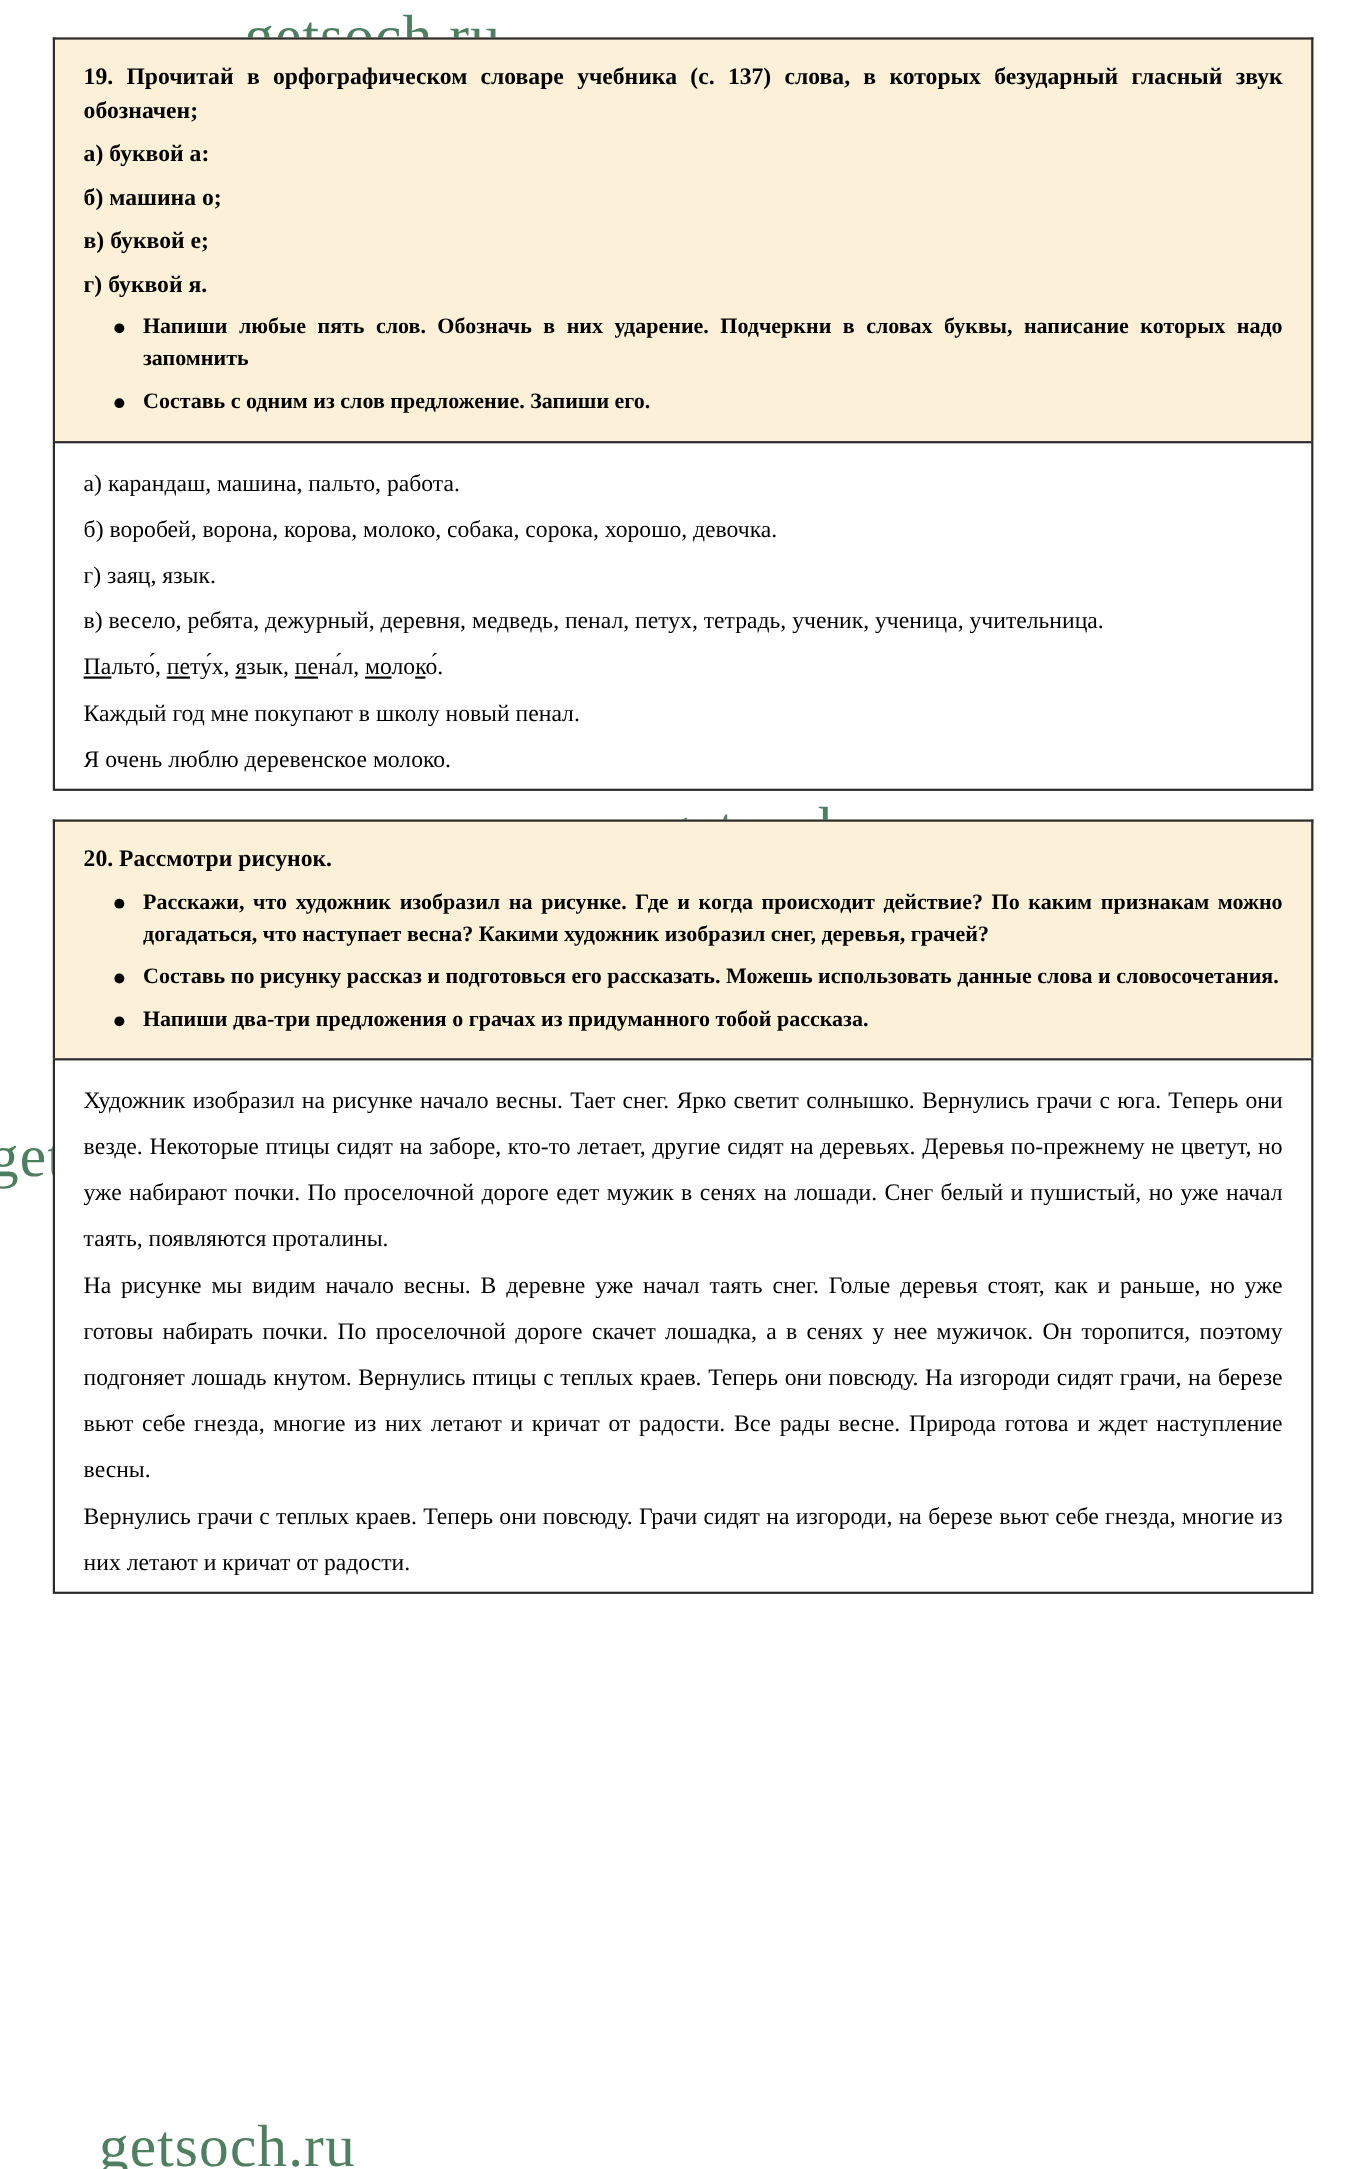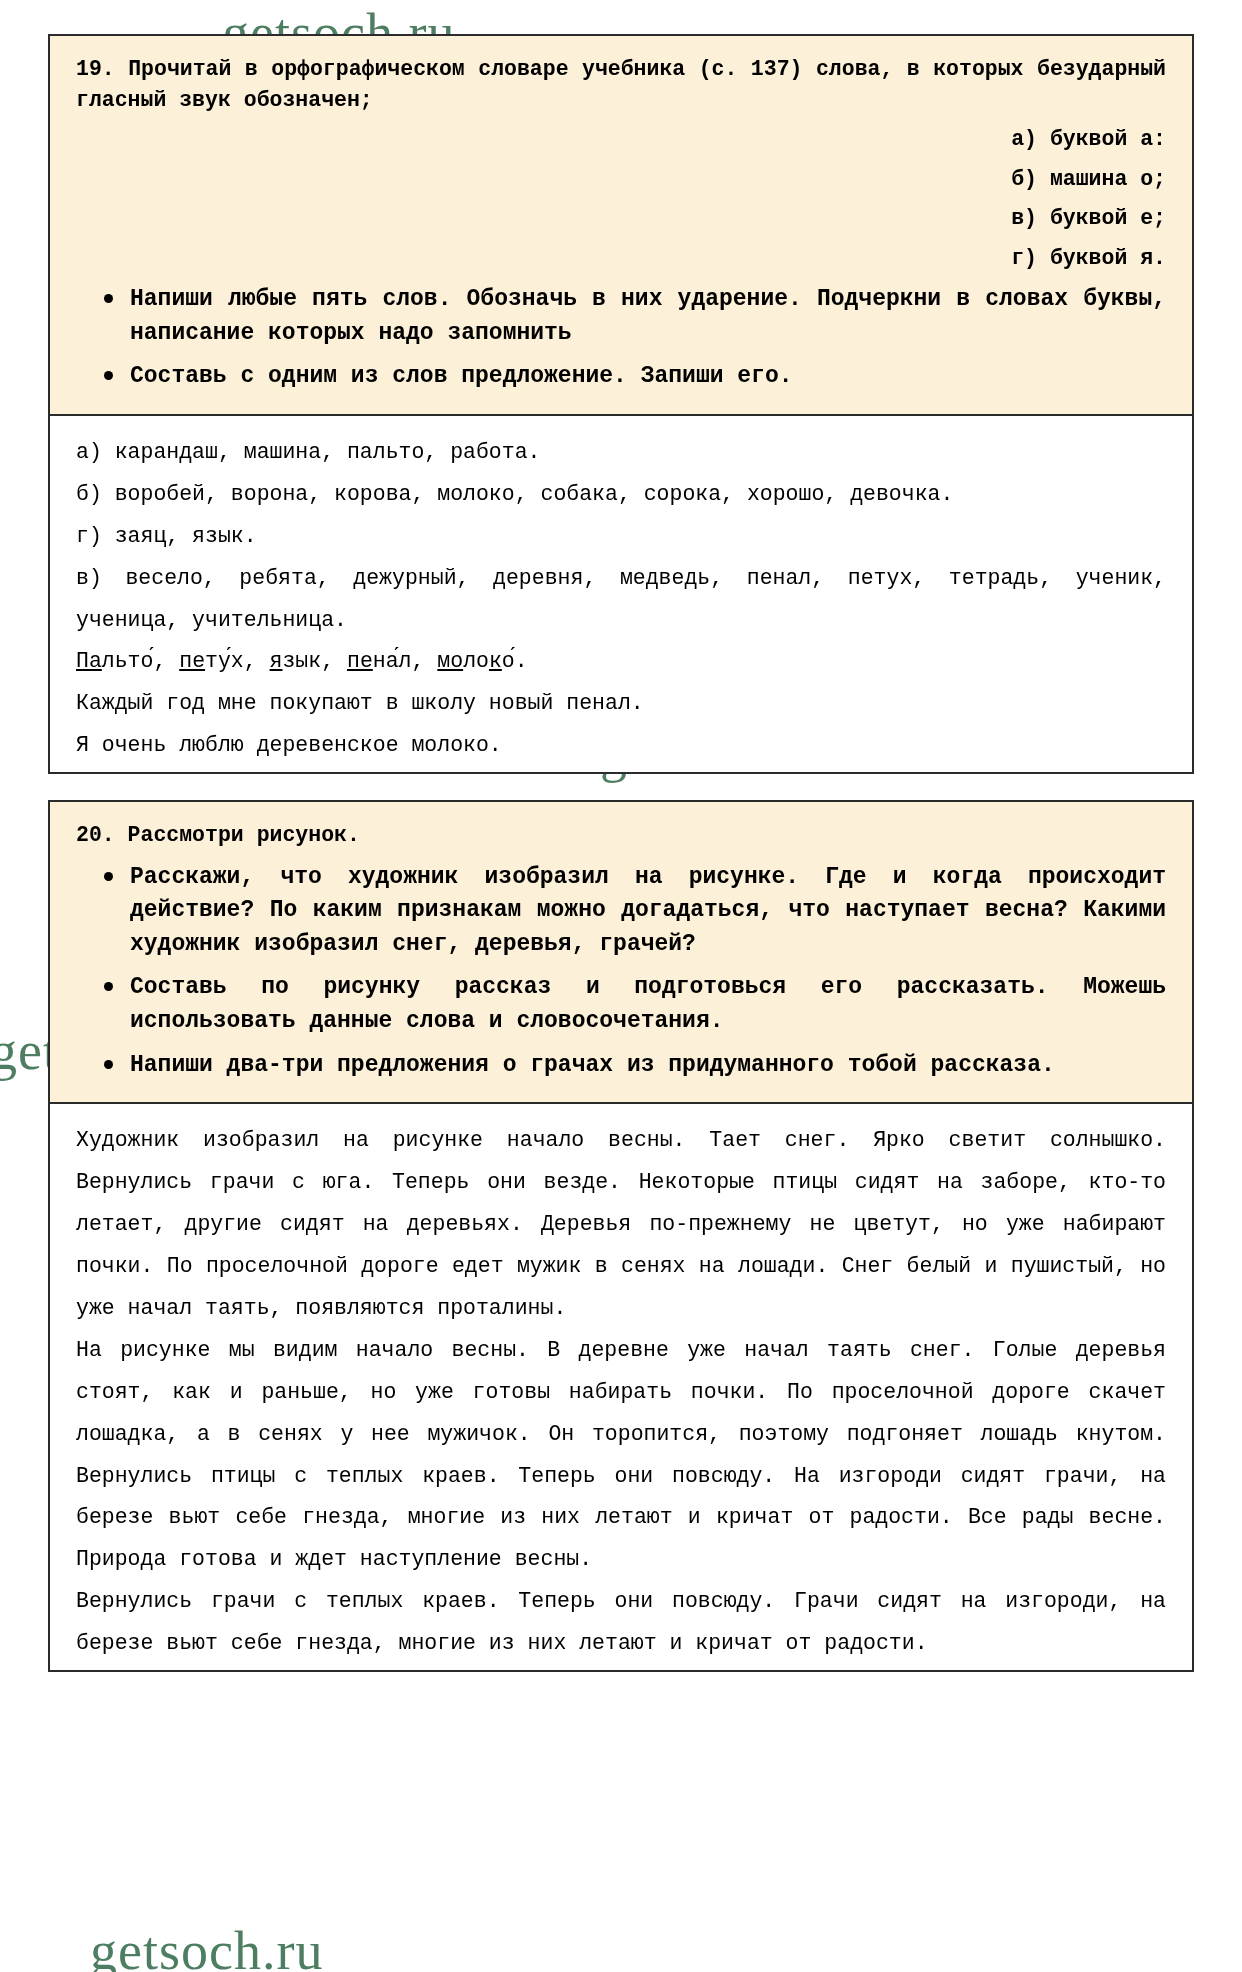--- a/index.html
+++ b/index.html
@@ -41,7 +41,6 @@
     z-index: 2;
     padding: 34px 48px 0 48px;
     box-sizing: border-box;
-    font-family: Liberation Mono, monospace;
   }
 
   

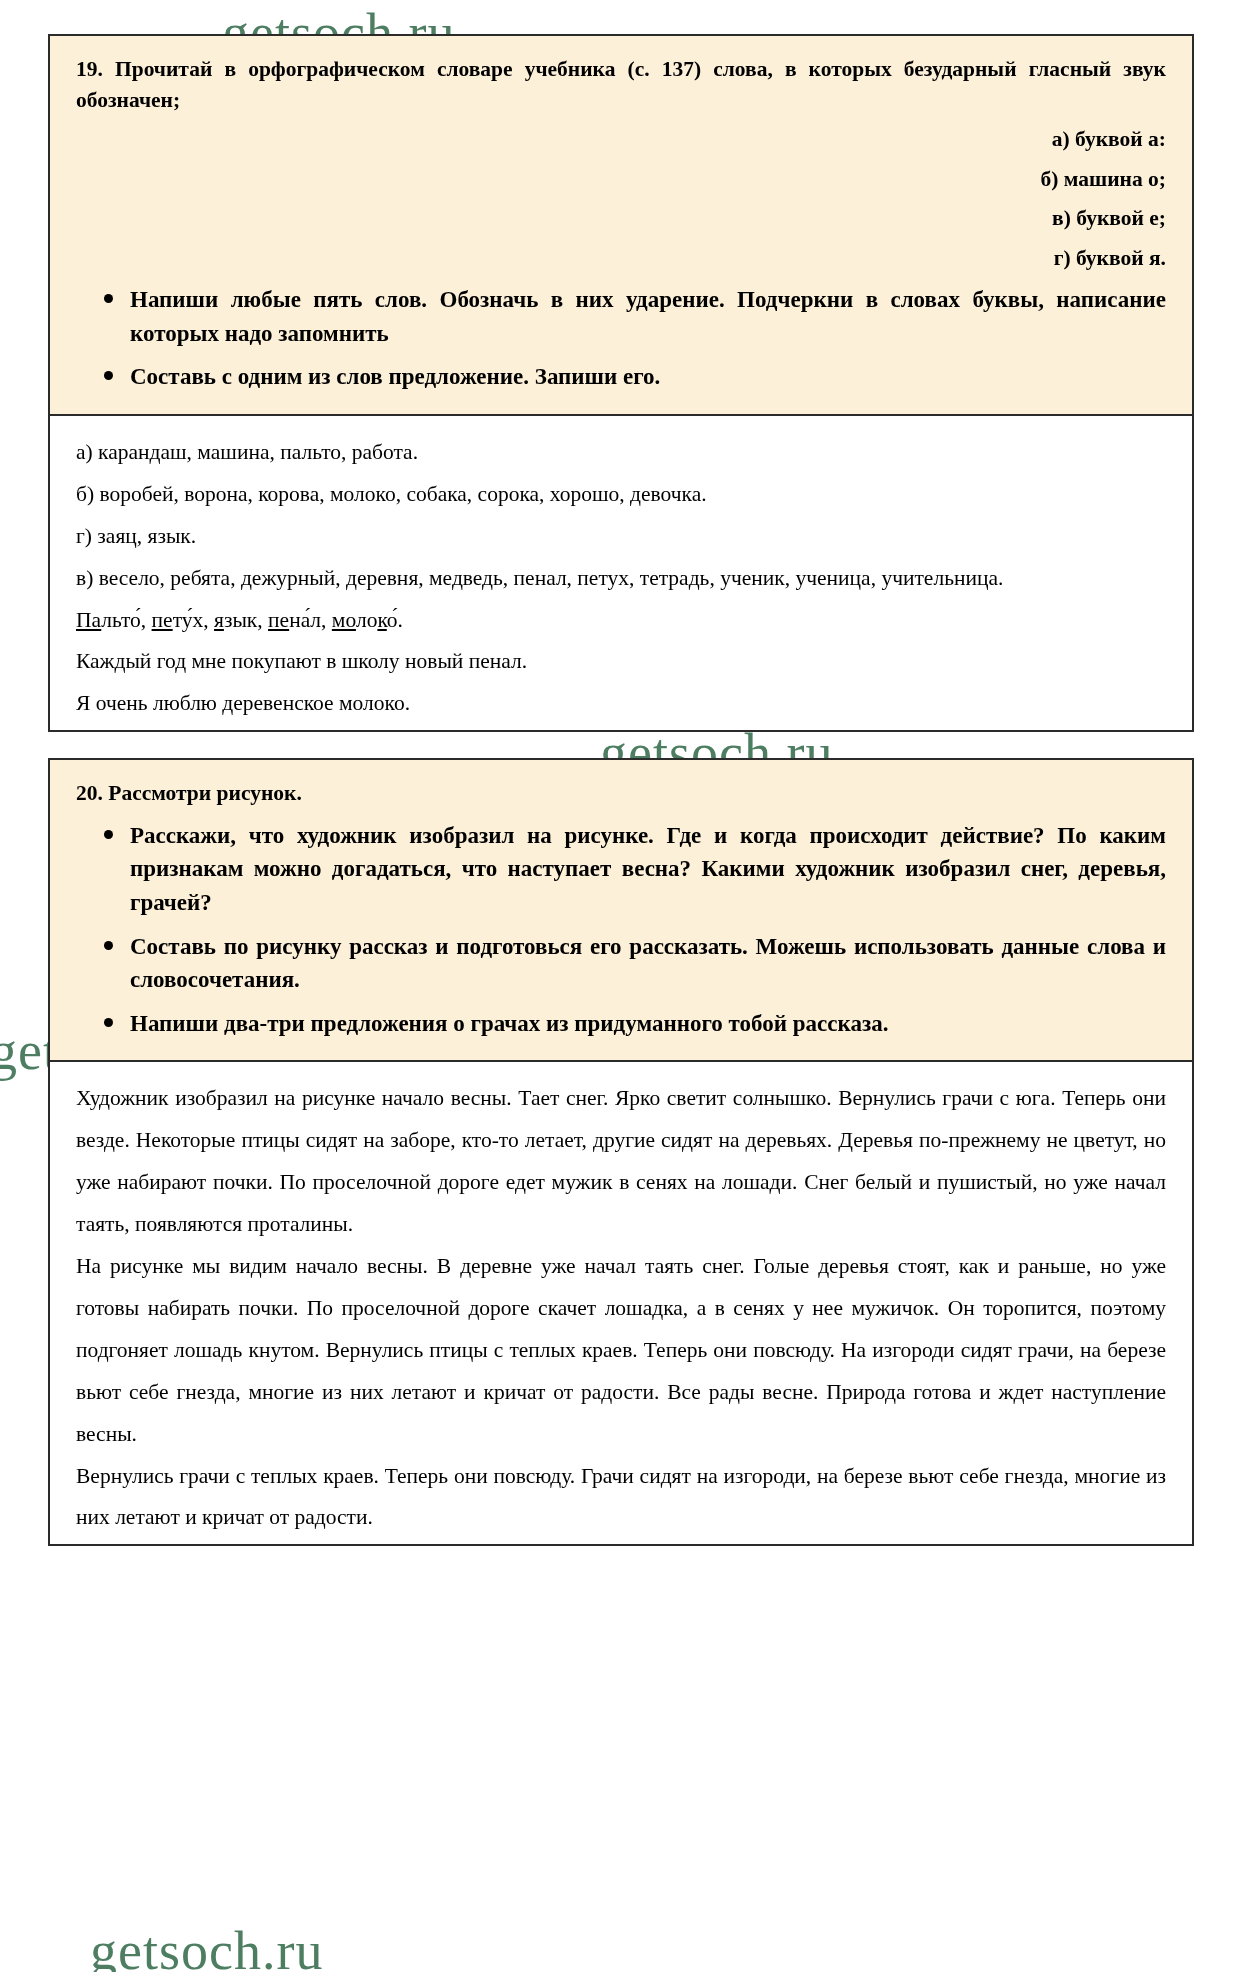--- a/index.html
+++ b/index.html
@@ -73,7 +73,6 @@
     font-size: 21.5px;
     line-height: 1.42;
     margin-top: 9px;
-    text-align: right;
   }
   .task ul {
     margin: 10px 0 0 0;

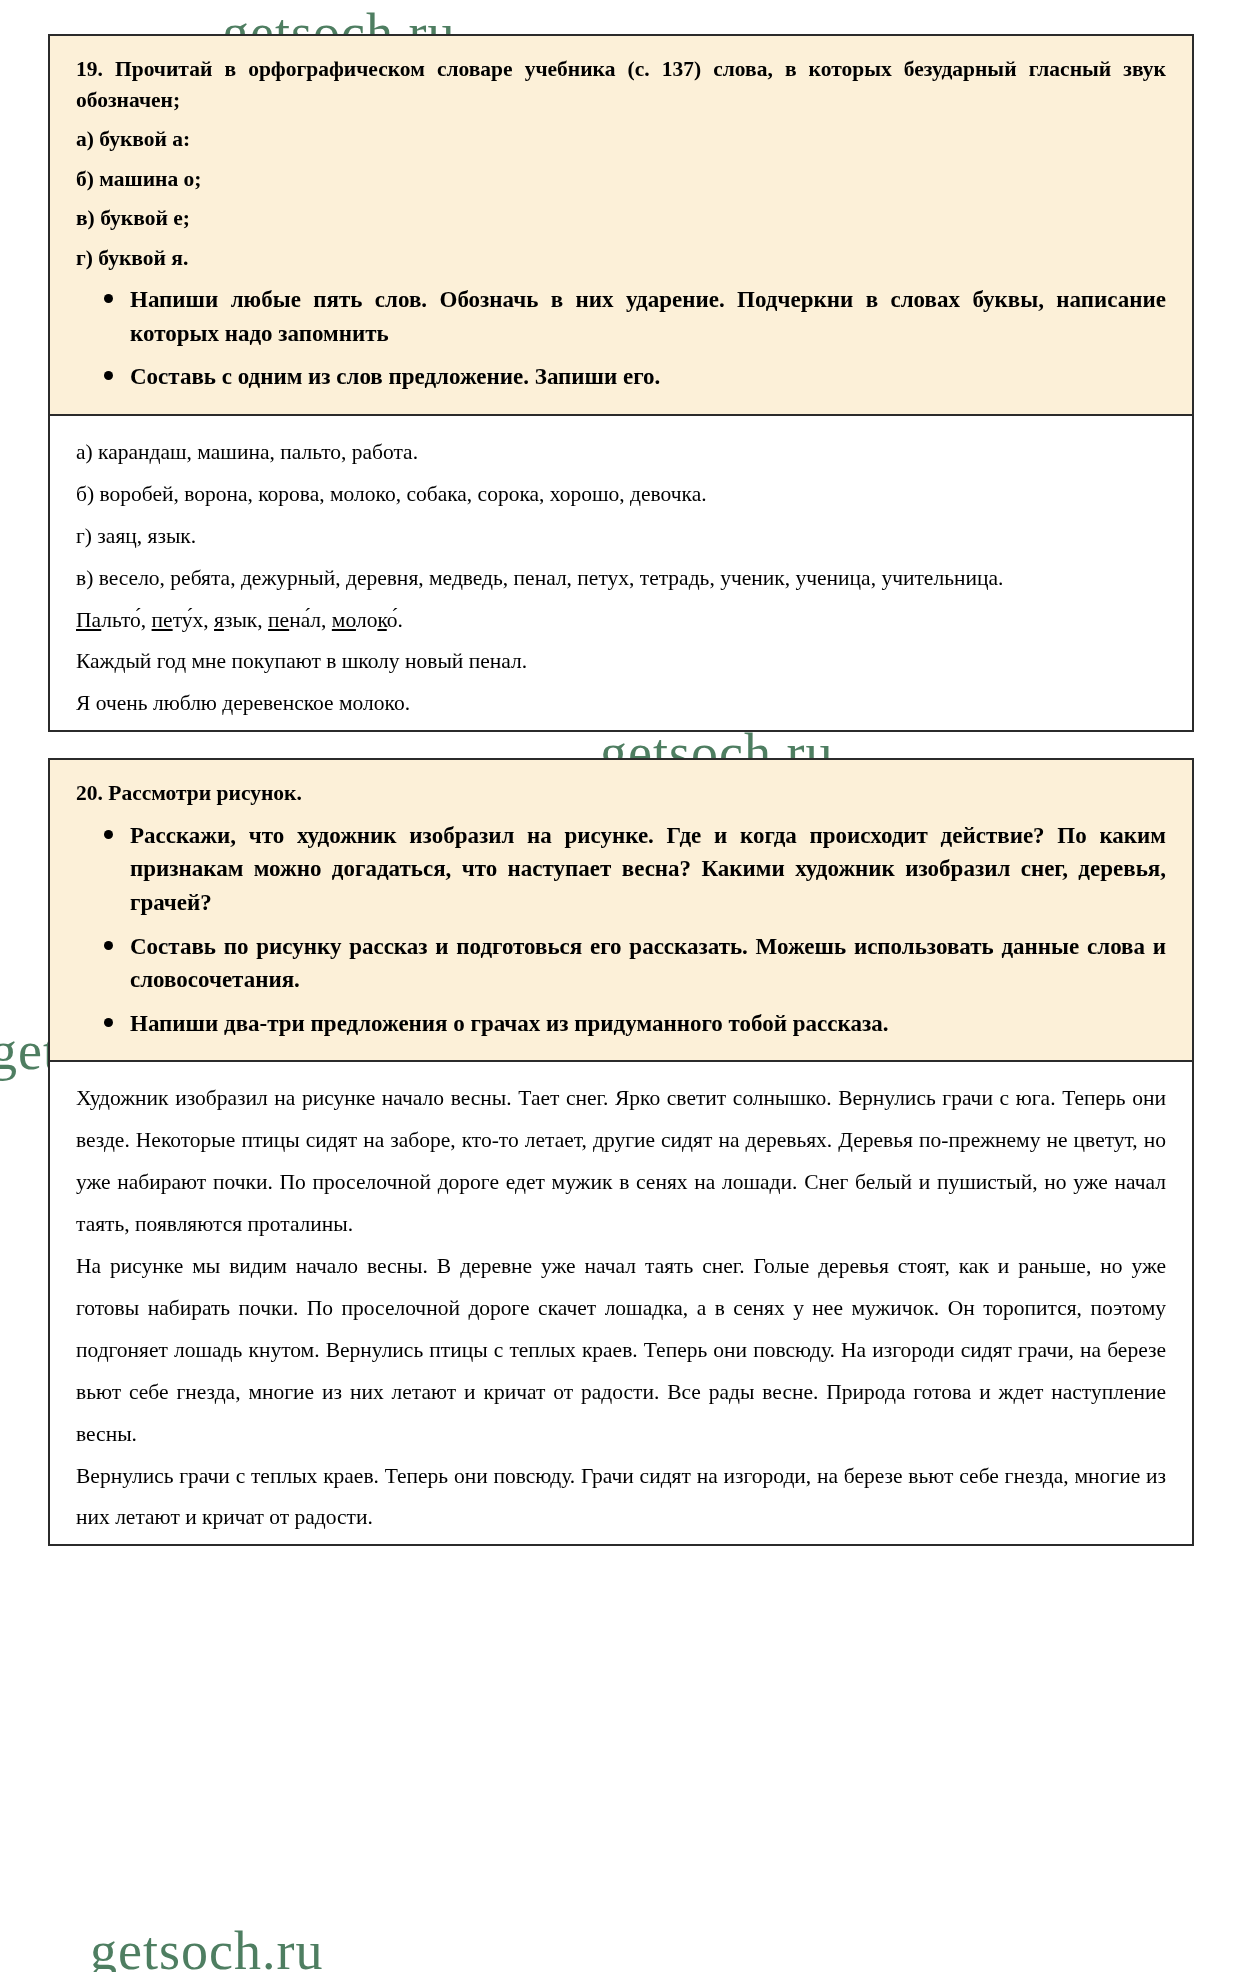--- a/index.html
+++ b/index.html
@@ -81,7 +81,7 @@
   }
   .task ul li {
     font-weight: bold;
-    font-size: 23px;
+    font-size: 20px;
     line-height: 1.46;
     text-align: justify;
     text-justify: inter-word;

